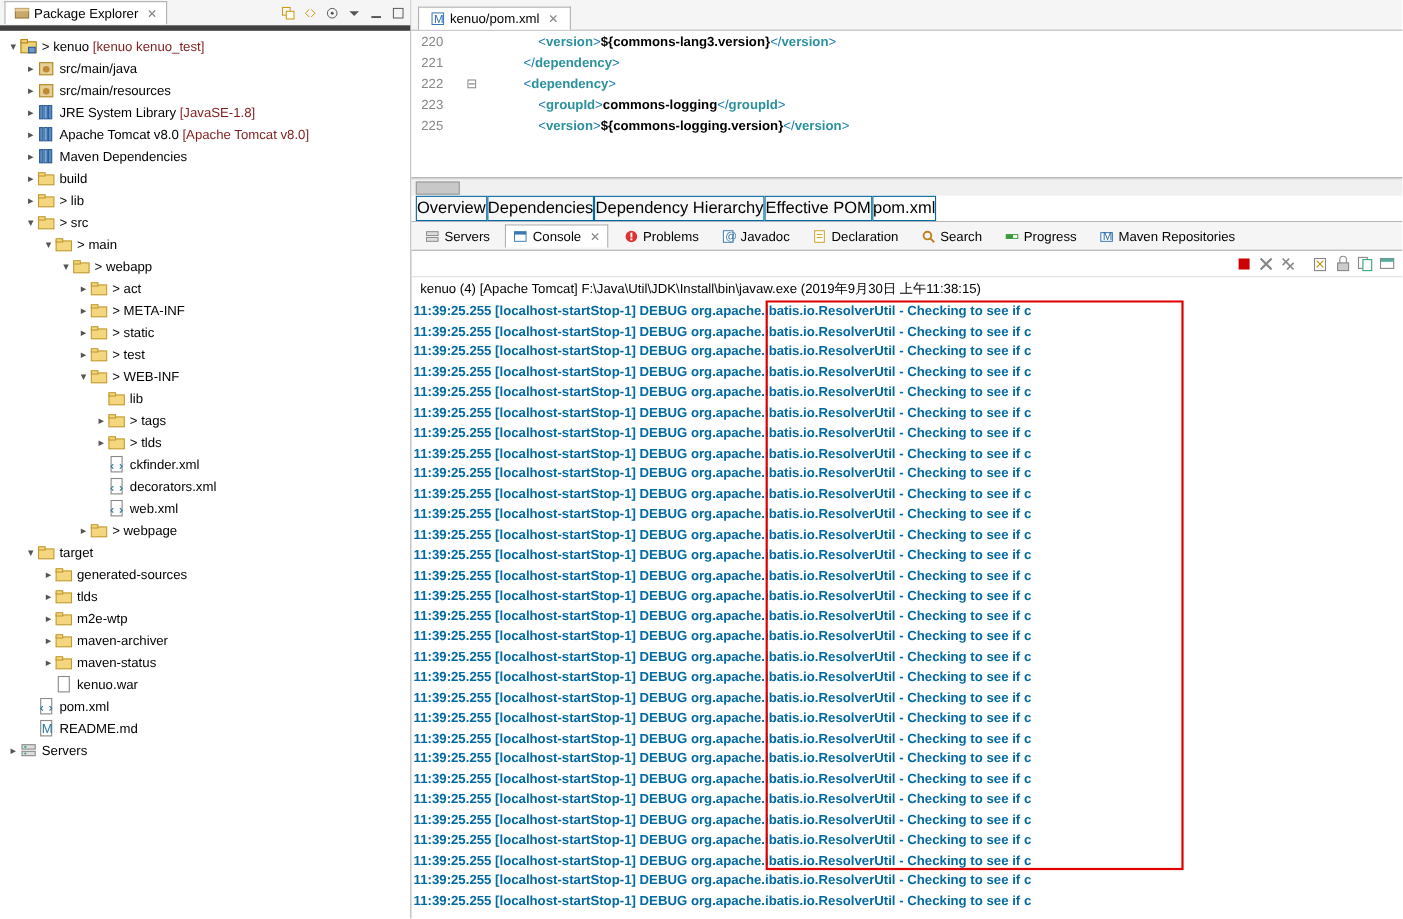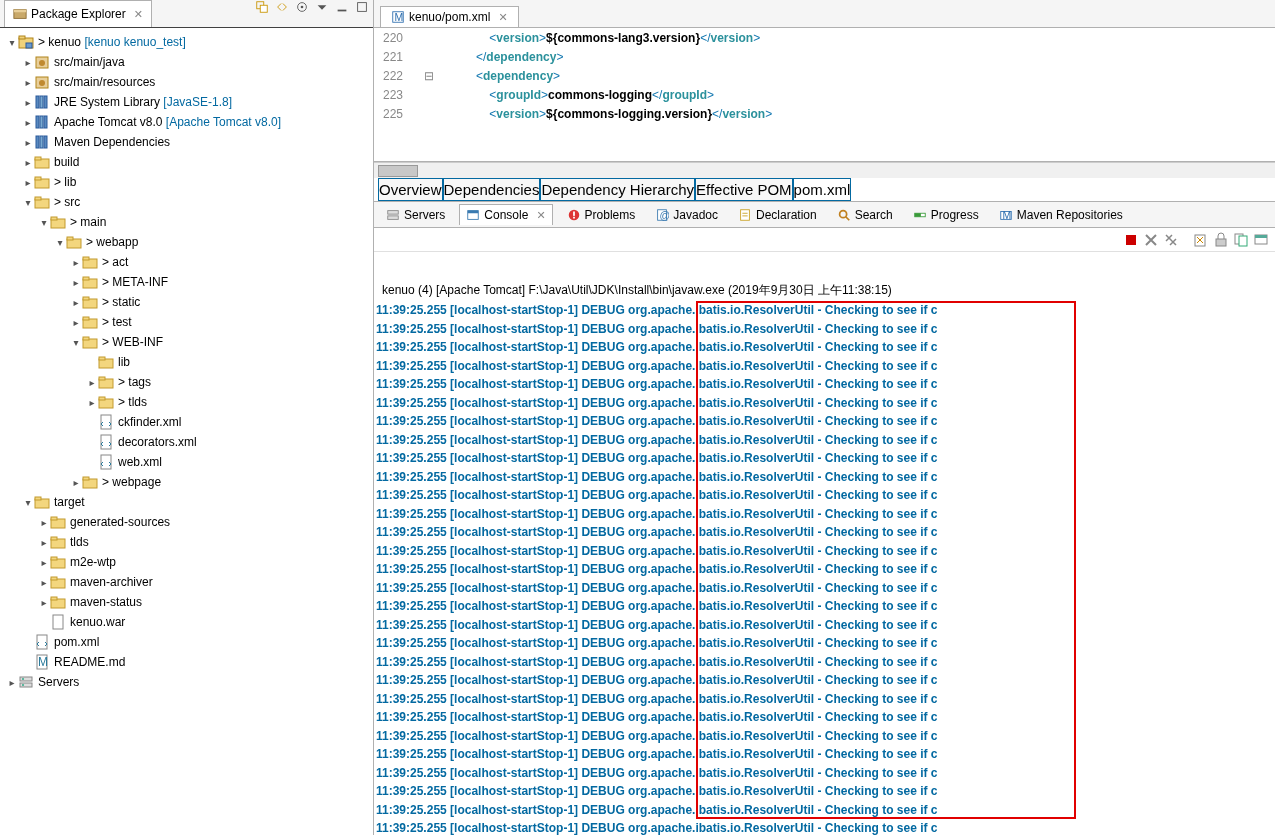--- a/index.html
+++ b/index.html
@@ -7,7 +7,7 @@
 .left-panel { width: 374px; height: 100%; border-right: 1px solid #b0b0b0; display:flex; flex-direction:column; }
 .right-panel { flex:1; height:100%; display:flex; flex-direction:column; }
 
-.view-tabbar { height: 28px; border-bottom: 1px solid #404040; display:flex; background:#f5f5f5; padding:0 4px; }
+.view-tabbar { height: 28px; border-bottom: 5px solid #404040; display:flex; align-items:center; background:#f5f5f5; padding:0 4px; }
 .view-tab { background:#fff; border:1px solid #b0b0b0; border-bottom:none; padding:3px 8px; display:flex; align-items:center; gap:4px; font-size:12px; }
 .view-toolbar-icons { margin-left:auto; display:flex; gap:6px; }
 .tb-icon { width:14px; height:14px; display:inline-block; }

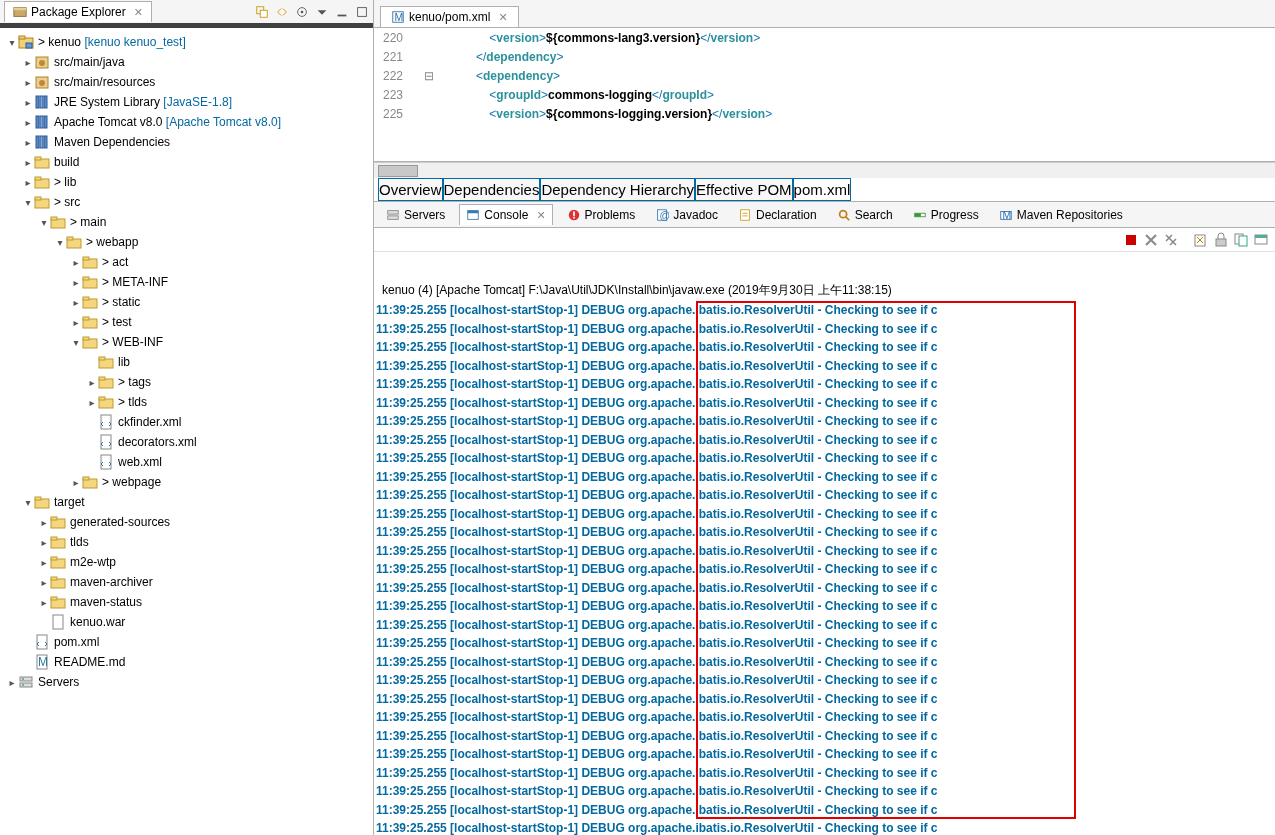--- a/index.html
+++ b/index.html
@@ -19,7 +19,7 @@
 .tree-row .tlabel { font-size:12px; }
 .ind0{padding-left:4px}.ind1{padding-left:20px}.ind2{padding-left:36px}.ind3{padding-left:52px}.ind4{padding-left:68px}.ind5{padding-left:84px}
 
-.decor-gray { color:#0369a1; }
+.decor-gray { color:#7f1d1d; }
 
 .editor-tabbar { height:28px; border-bottom:1px solid #b0b0b0; display:flex; align-items:flex-end; background:#f5f5f5; padding-left:6px;}
 .editor-tab { background:#fff; border:1px solid #b0b0b0; border-bottom:none; padding:3px 10px; display:flex; align-items:center; gap:4px;}

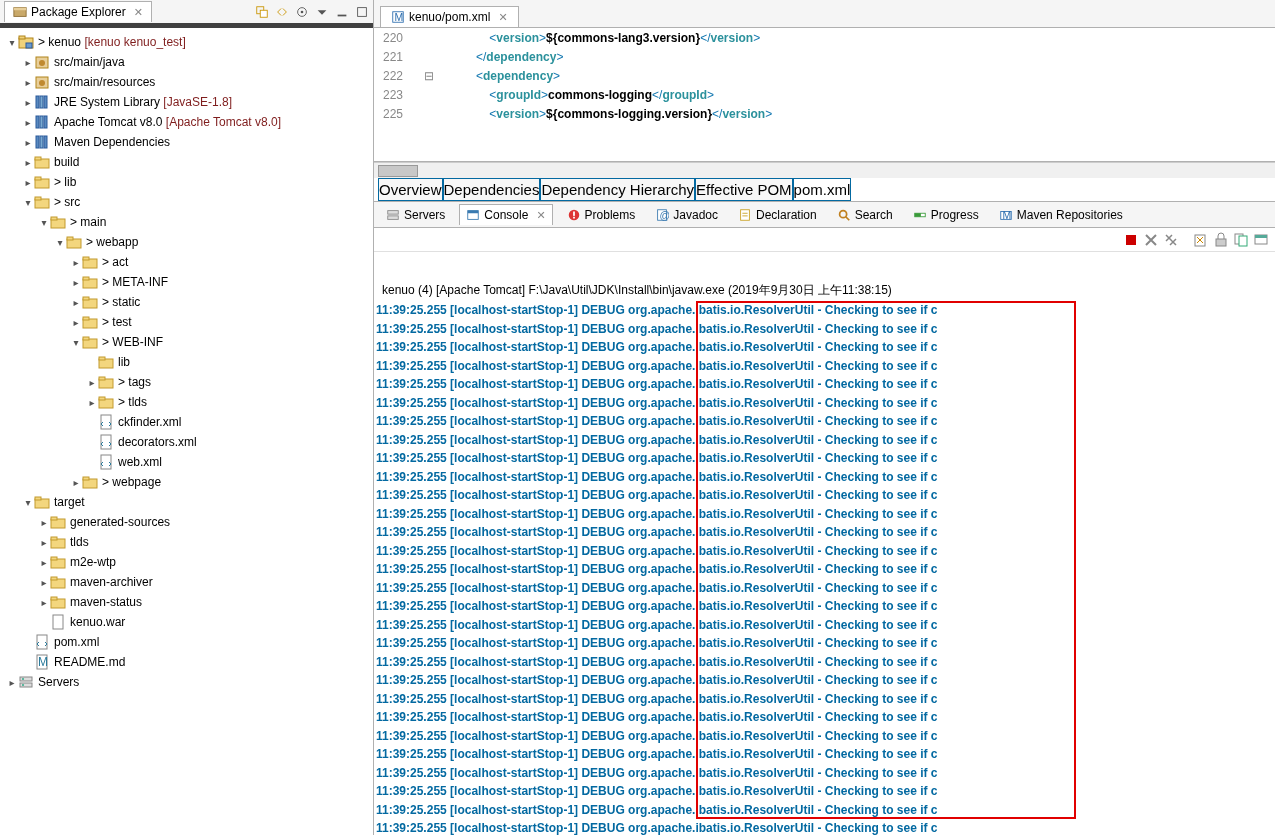--- a/index.html
+++ b/index.html
@@ -43,7 +43,7 @@
 .console-toolbar { height:24px; display:flex; align-items:center; justify-content:flex-end; gap:4px; padding:0 6px; border-bottom:1px solid #e0e0e0;}
 .ct-icon { width:16px; height:16px; display:inline-block;}
 
-.console-title { padding:2px 8px; font-size:12px; color:#000;margin-top:28px; }
+.console-title { padding:2px 8px; font-size:12px; color:#000; }
 .console-body { flex:1; overflow:auto; font-family:Consolas,monospace; font-size:13.5px; font-weight:bold; line-height:18.5px; padding:0 0 0 2px; position:relative;}
 .console-line { white-space:pre; color:#0369a1;}
 .highlight-box { position:absolute; border:2px solid #e10000; pointer-events:none; }

